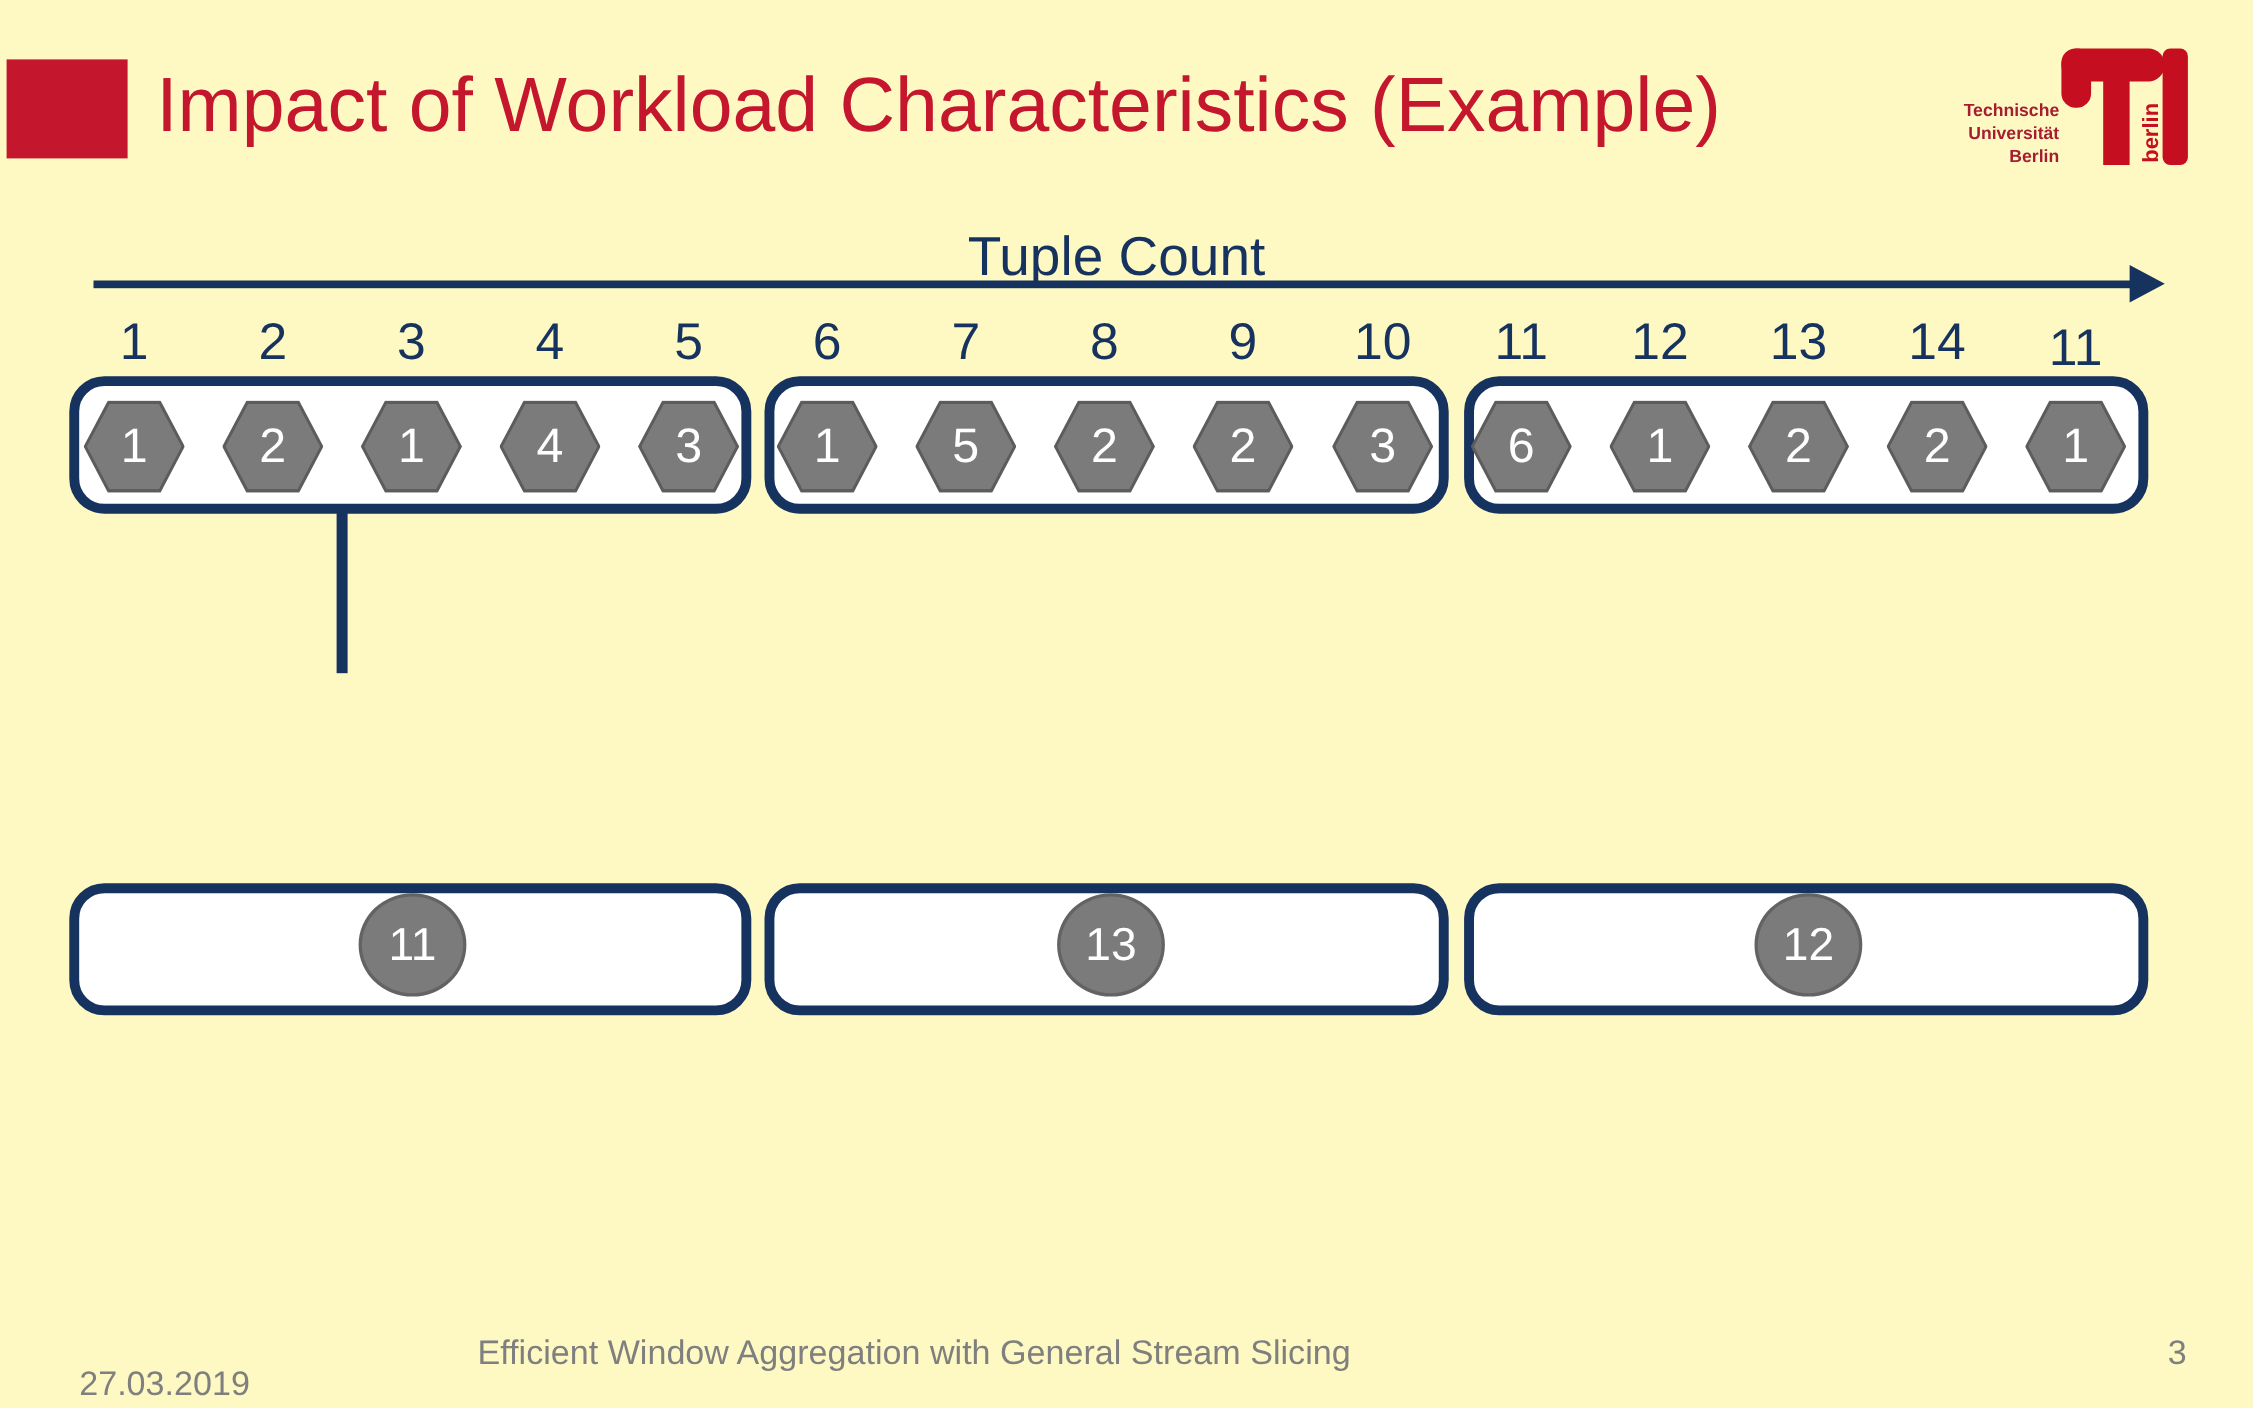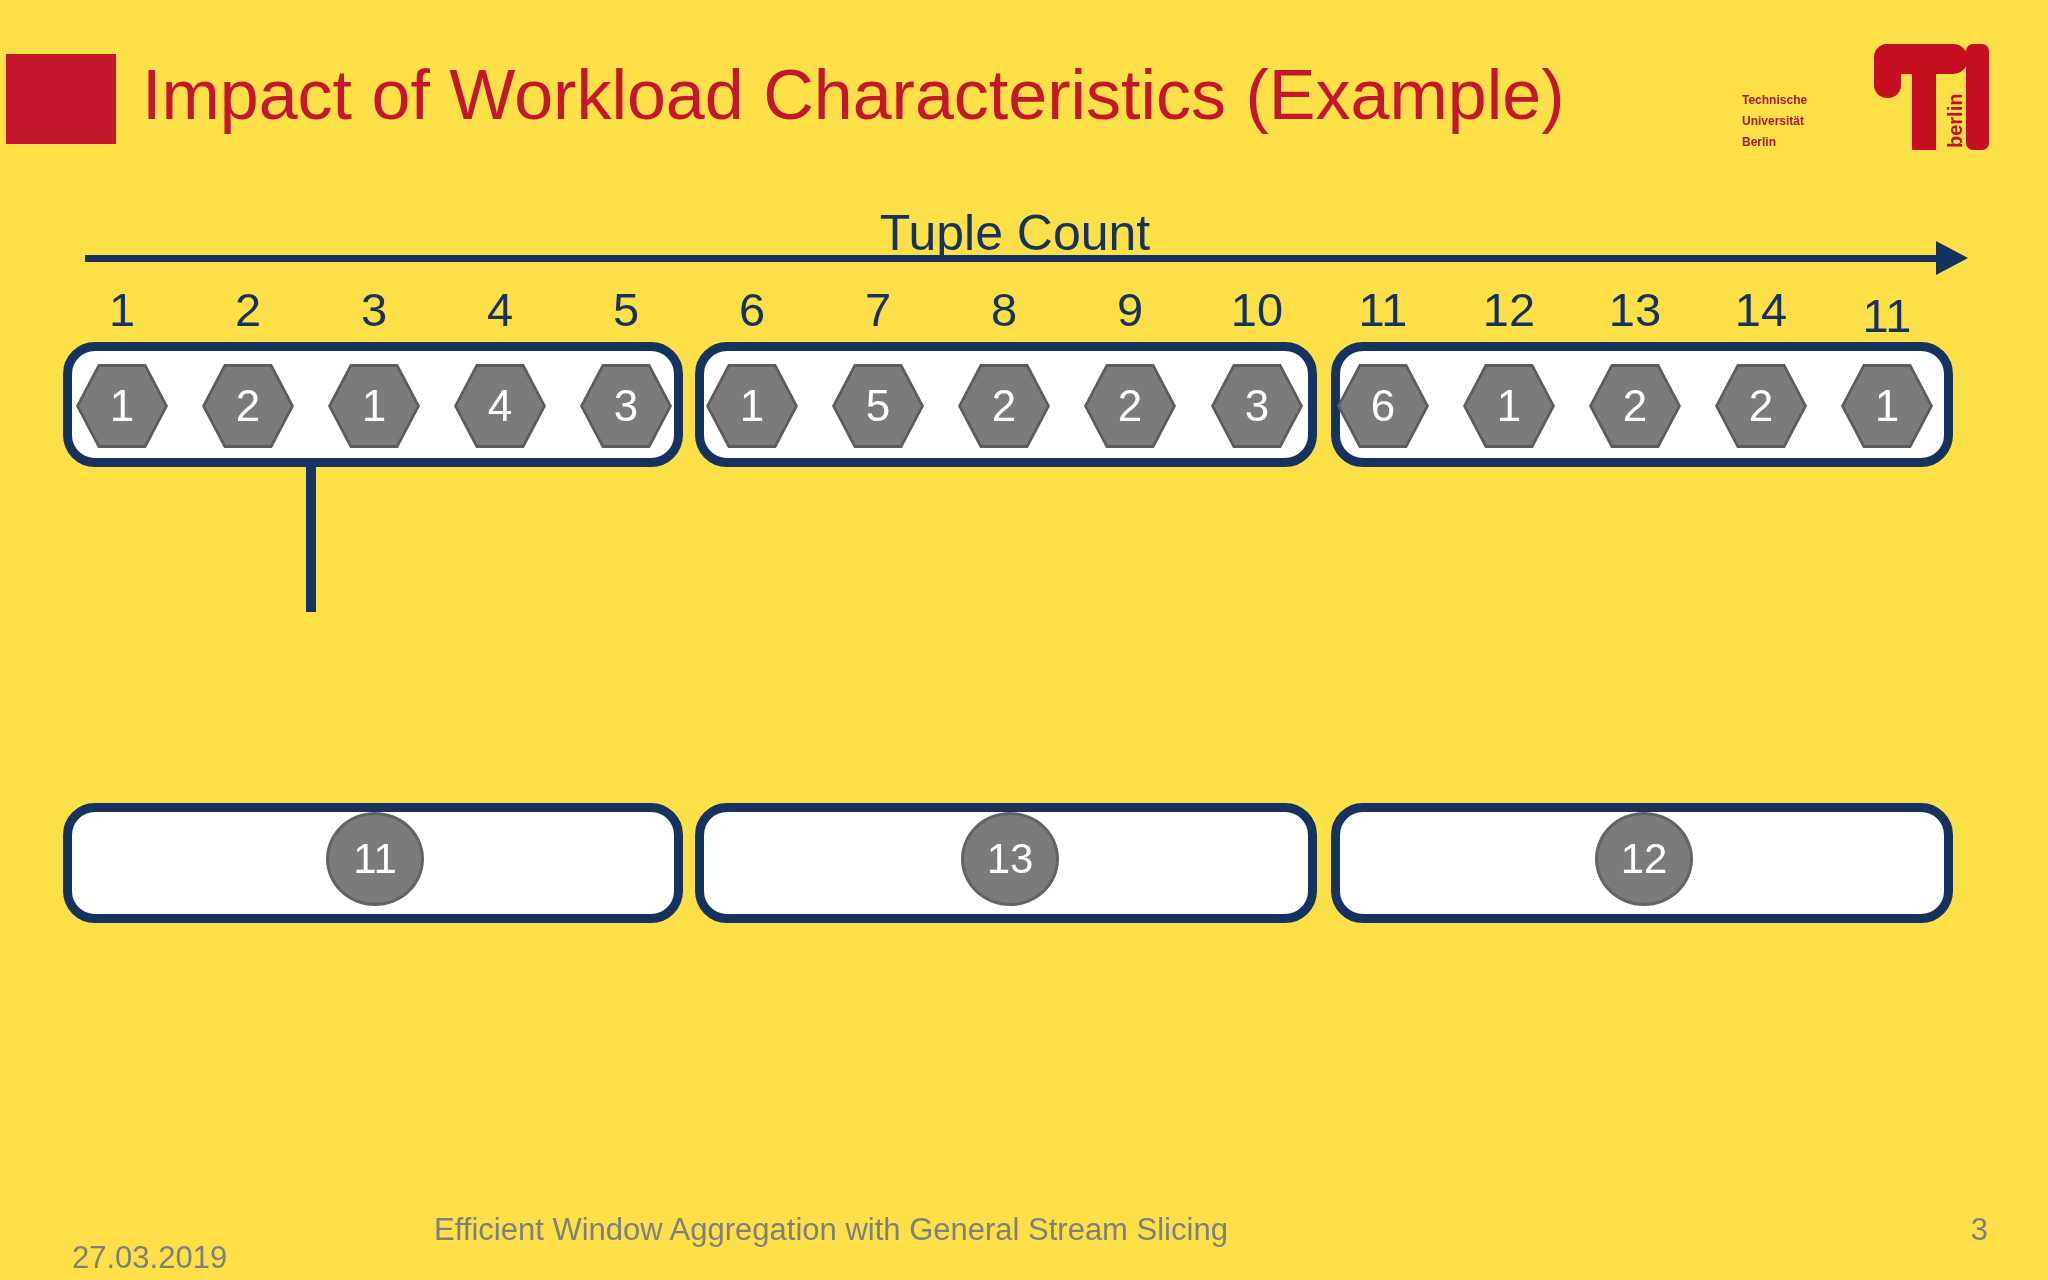--- a/index.html
+++ b/index.html
@@ -5,7 +5,7 @@
   html,body{margin:0;padding:0;}
   body{width:2048px;height:1280px;background:#e9e9e9;}
   .slide{
-    position:relative;width:2048px;height:1280px;background:#fde047;
+    position:relative;width:2048px;height:1280px;background:#fef9c3;
     font-family:"Liberation Sans", sans-serif;overflow:hidden;
   }
   

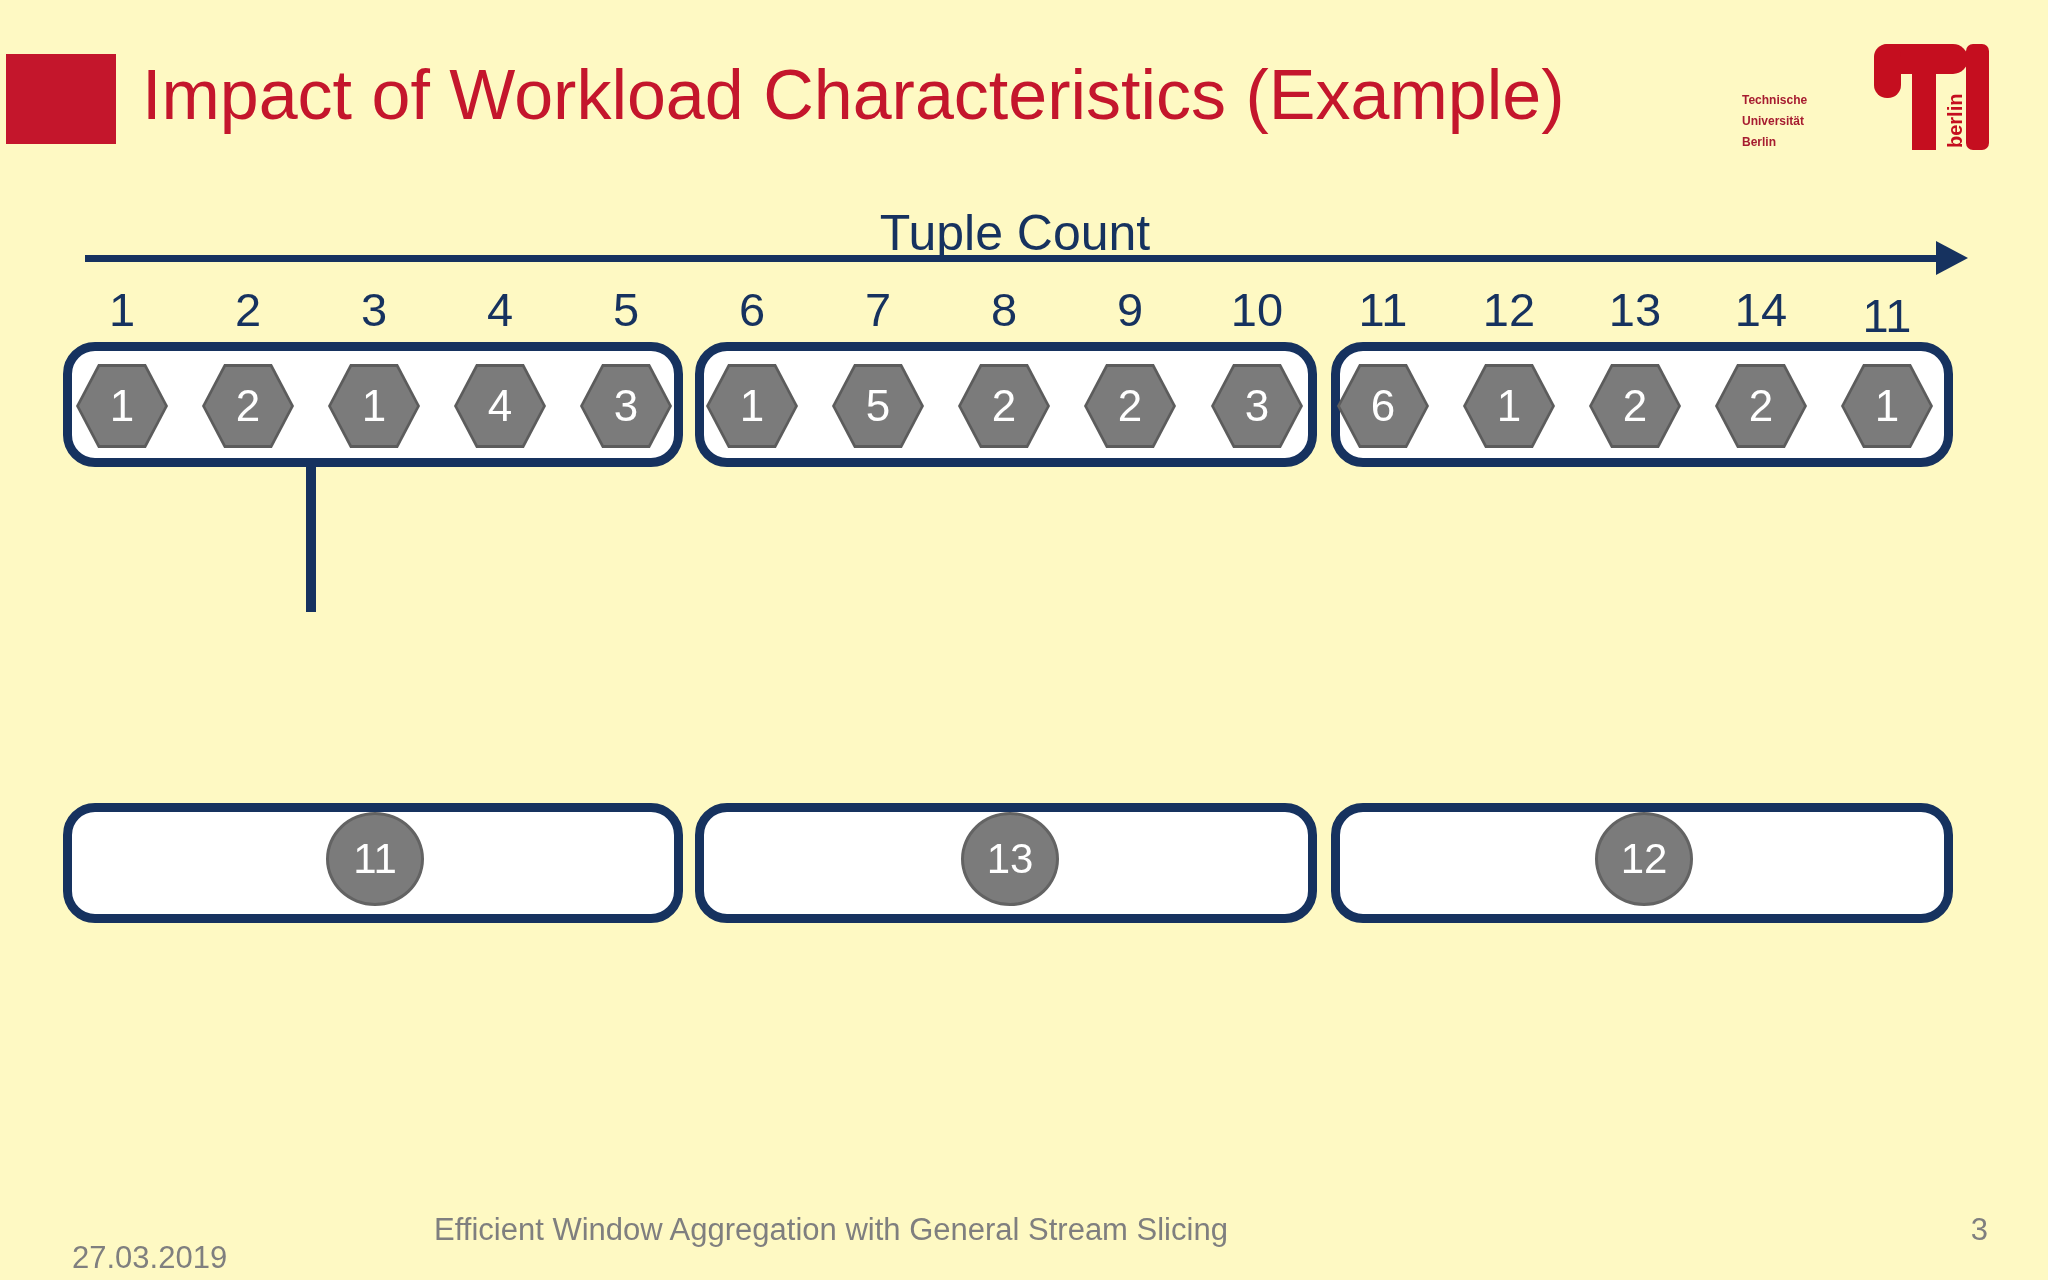--- a/index.html
+++ b/index.html
@@ -16,8 +16,8 @@
   }
   .logo{position:absolute;left:1770px;top:42px;width:250px;height:120px;}
   .logo-text{
-    position:absolute;right:148px;top:48px;width:130px;
-    color:#a61c30;font-size:12px;font-weight:bold;line-height:21px;
+    position:absolute;right:148px;top:48px;width:130px;text-align:right;
+    color:#a61c30;font-size:16px;font-weight:bold;line-height:21px;
   }
   .logo-mark{position:absolute;right:28px;top:0;width:120px;height:115px;}
   

